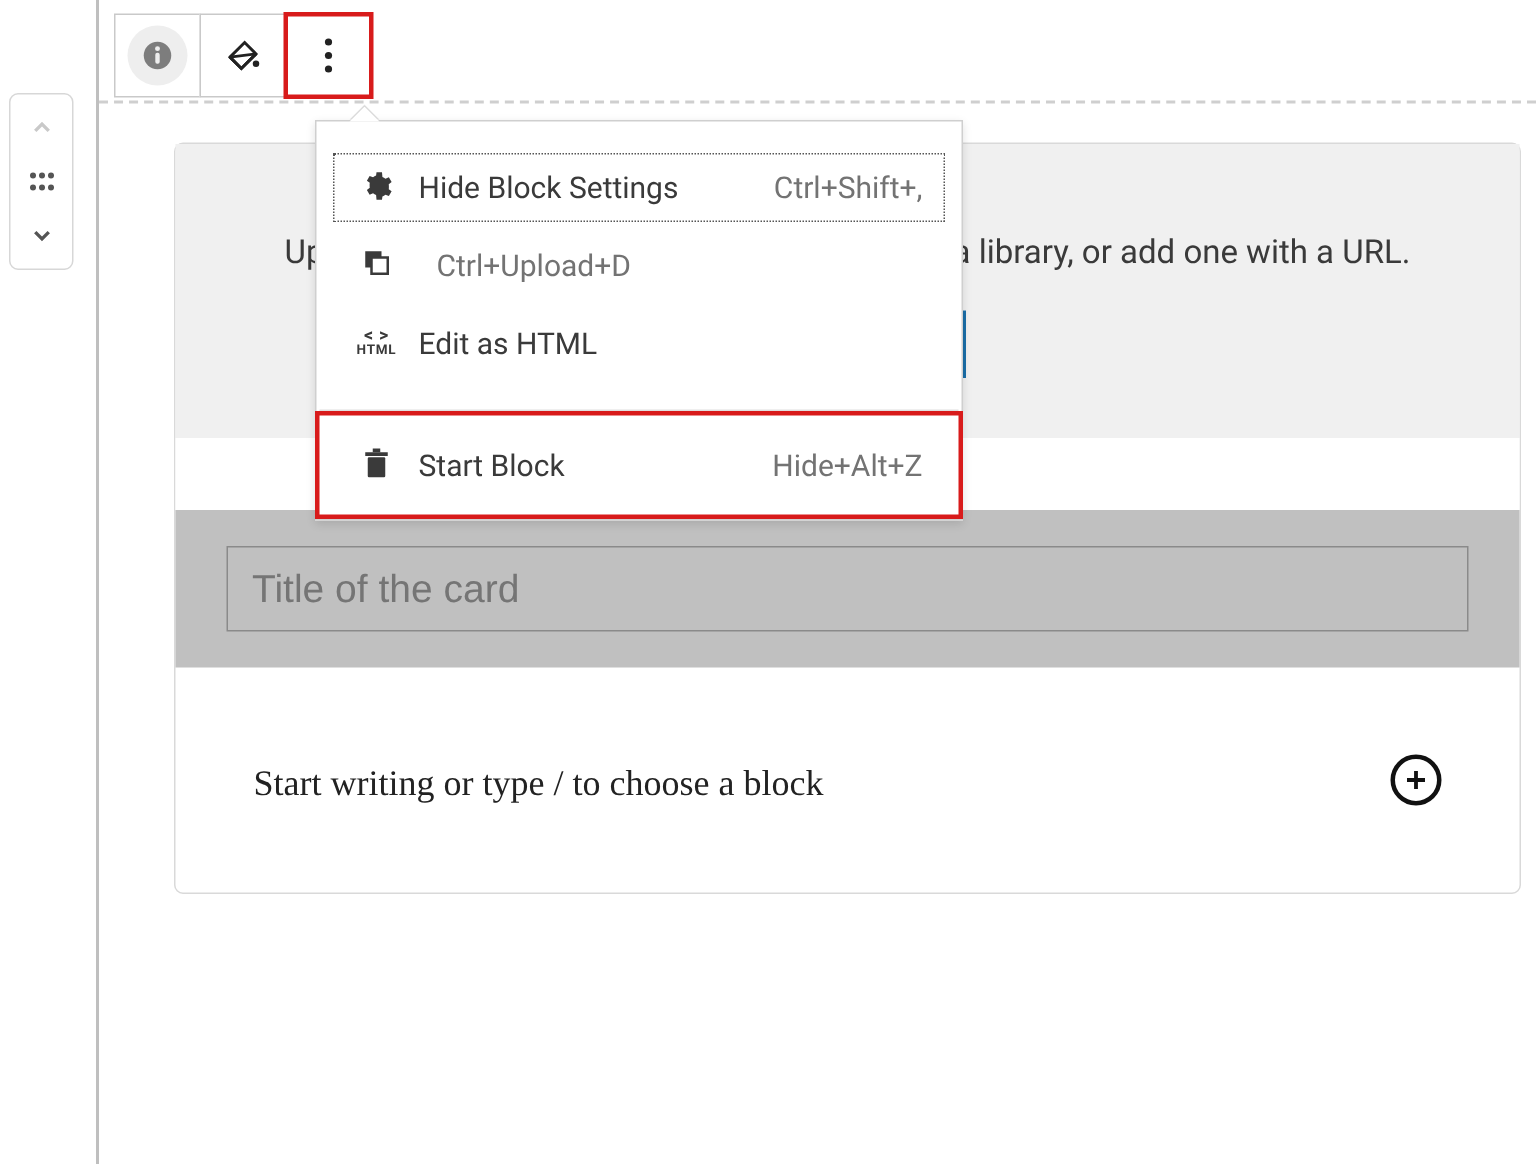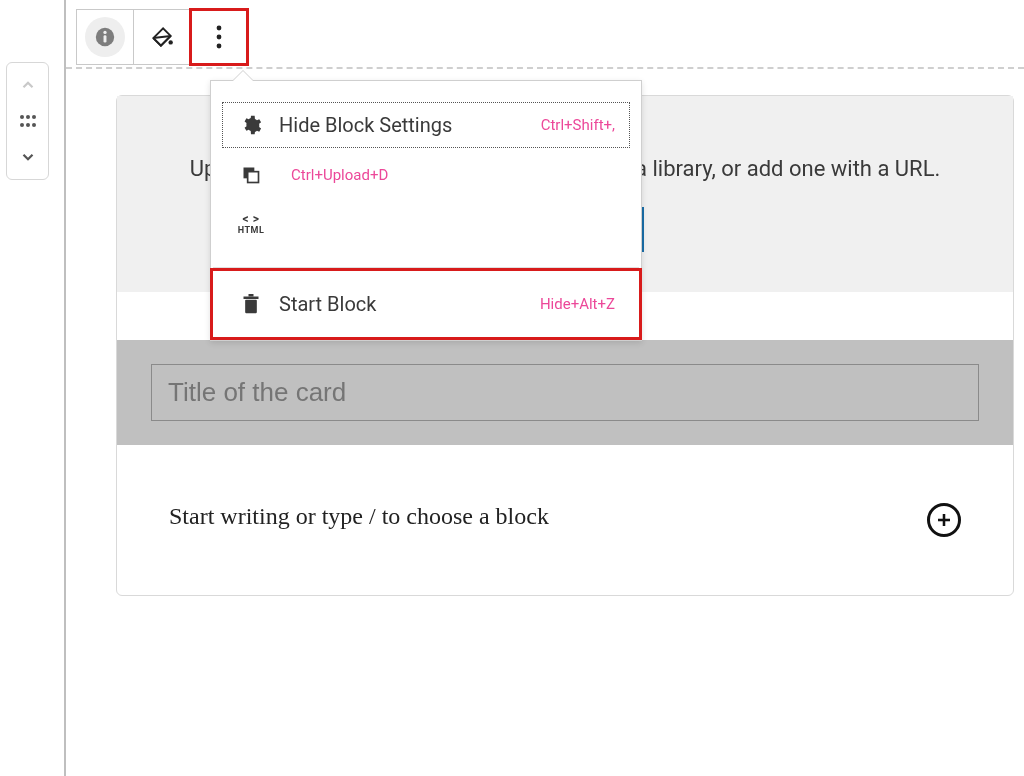--- a/index.html
+++ b/index.html
@@ -173,7 +173,7 @@
     .menu-section { padding: 18px 8px; }
     .menu-item {
       display: flex;
-      align-items: center;
+      align-items: flex-start;
       padding: 14px 18px;
       font-size: 20px;
       color: #3a3a3a;

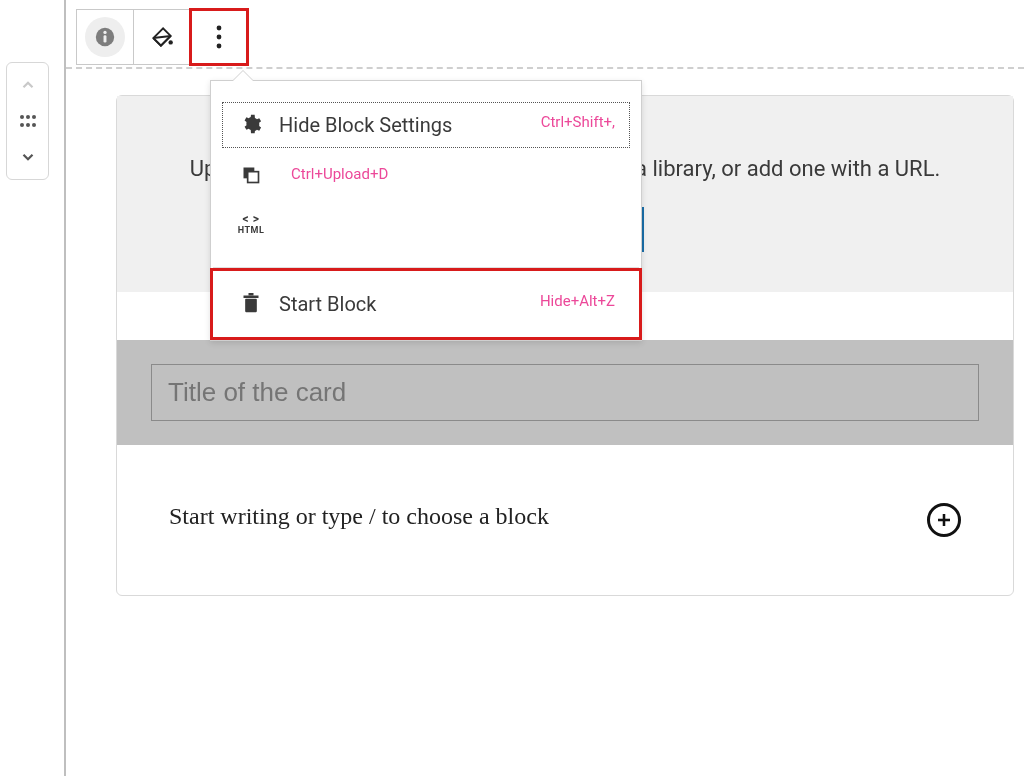--- a/index.html
+++ b/index.html
@@ -189,8 +189,8 @@
     }
     .menu-item .mi-label { flex: 1; }
     .menu-item .mi-shortcut {
-      color: #ec4899;
-      font-size: 15px;
+      color: #737373;
+      font-size: 20px;
       margin-left: 12px;
     }
     .menu-item.focused {

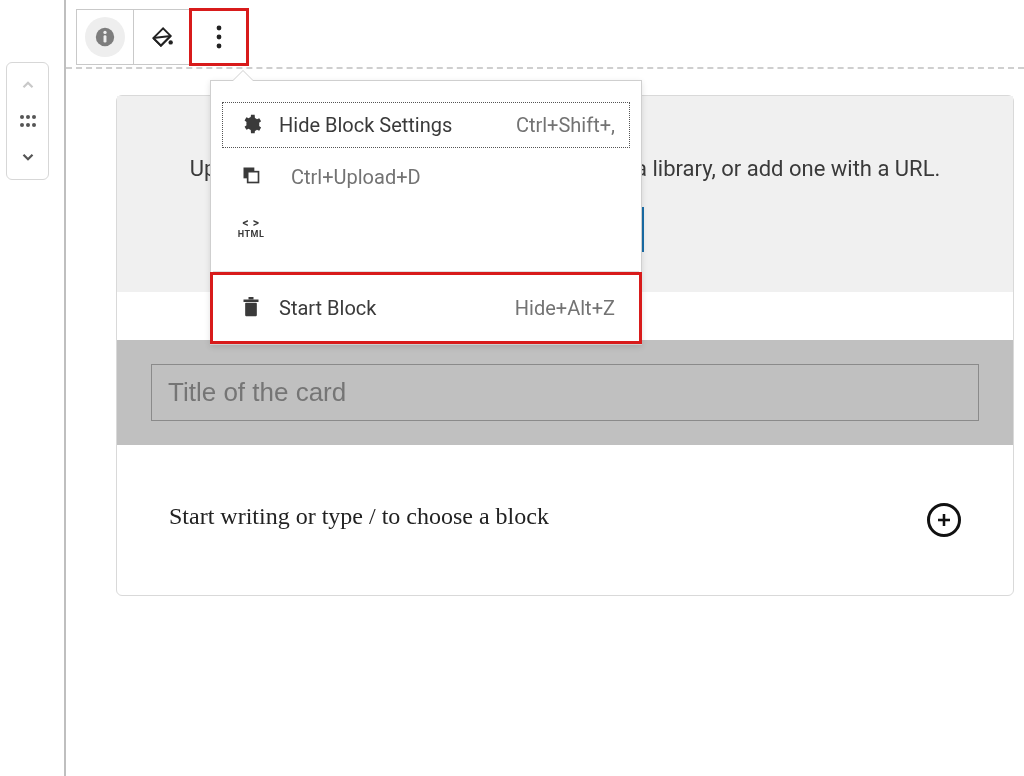--- a/index.html
+++ b/index.html
@@ -340,6 +340,7 @@
         <span class="mi-icon">
           <span class="html-badge"><span class="angle">&lt;&nbsp;&gt;</span>HTML</span>
         </span>
+        <span class="mi-label">Edit as HTML</span>
         <span class="mi-shortcut"></span>
       </div>
 

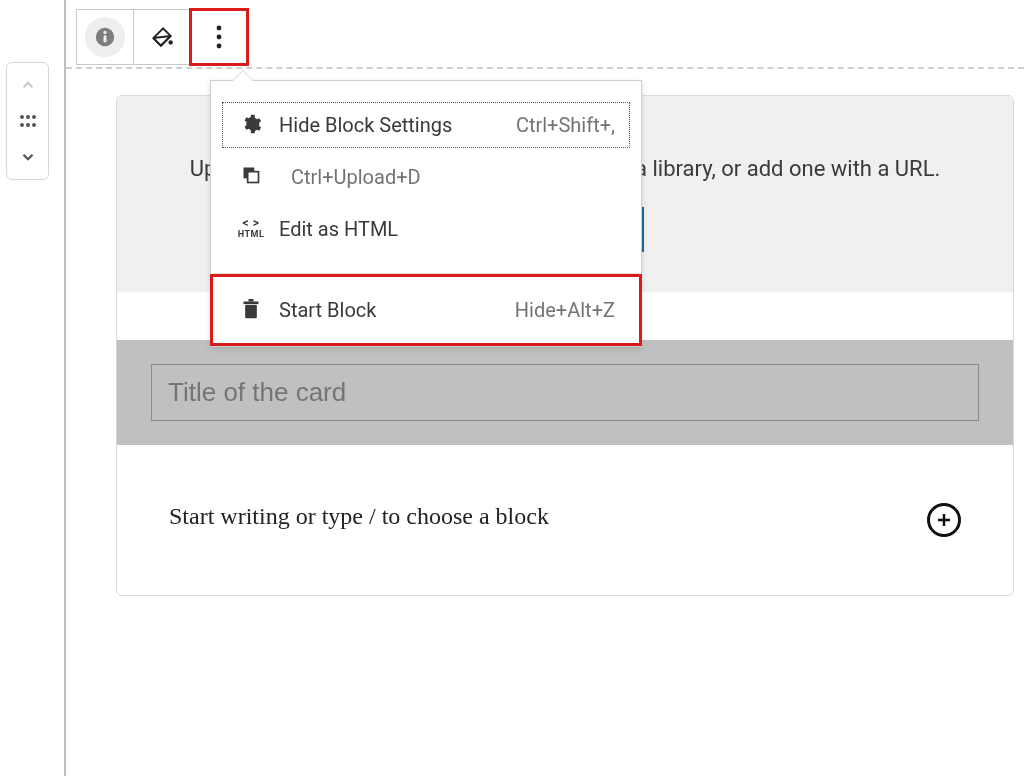--- a/index.html
+++ b/index.html
@@ -131,7 +131,7 @@
     .write-area {
       padding: 58px 52px;
       display: flex;
-      align-items: flex-start;
+      align-items: flex-end;
       justify-content: space-between;
     }
     .write-placeholder {

